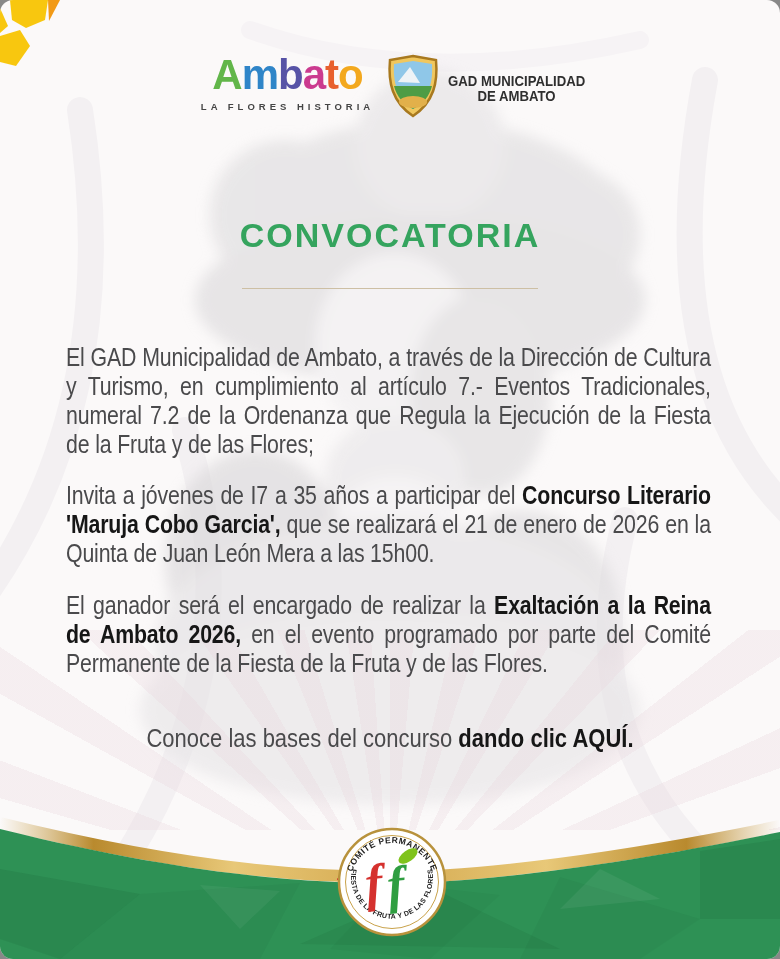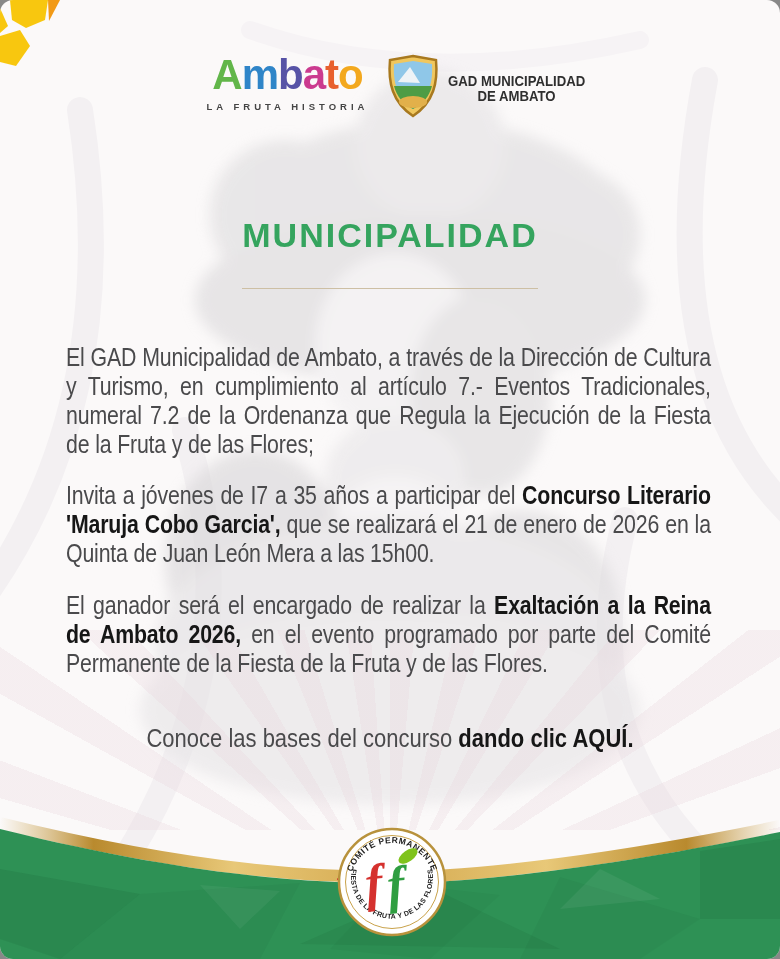--- a/index.html
+++ b/index.html
@@ -94,7 +94,7 @@
   <div class="header">
     <div class="ambato">
       <div class="ambato-word"><span style="color: rgb(98, 182, 74);">A</span><span style="color: rgb(47, 133, 200);">m</span><span style="color: rgb(87, 83, 166);">b</span><span style="color: rgb(203, 58, 143);">a</span><span style="color: rgb(232, 96, 46);">t</span><span style="color: rgb(243, 168, 30);">o</span></div>
-      <div class="ambato-tag">LA FRUTA HISTORIA</div>
+      <div class="ambato-tag">LA FLORES HISTORIA</div>
     </div>
     <svg class="gad" width="54" height="66" viewBox="0 0 54 66">
       <path d="M27,2 L50,6 C52,28 48,48 27,62 C6,48 2,28 4,6 Z" fill="#f0c75e" stroke="#a8791f" stroke-width="2.5"></path>

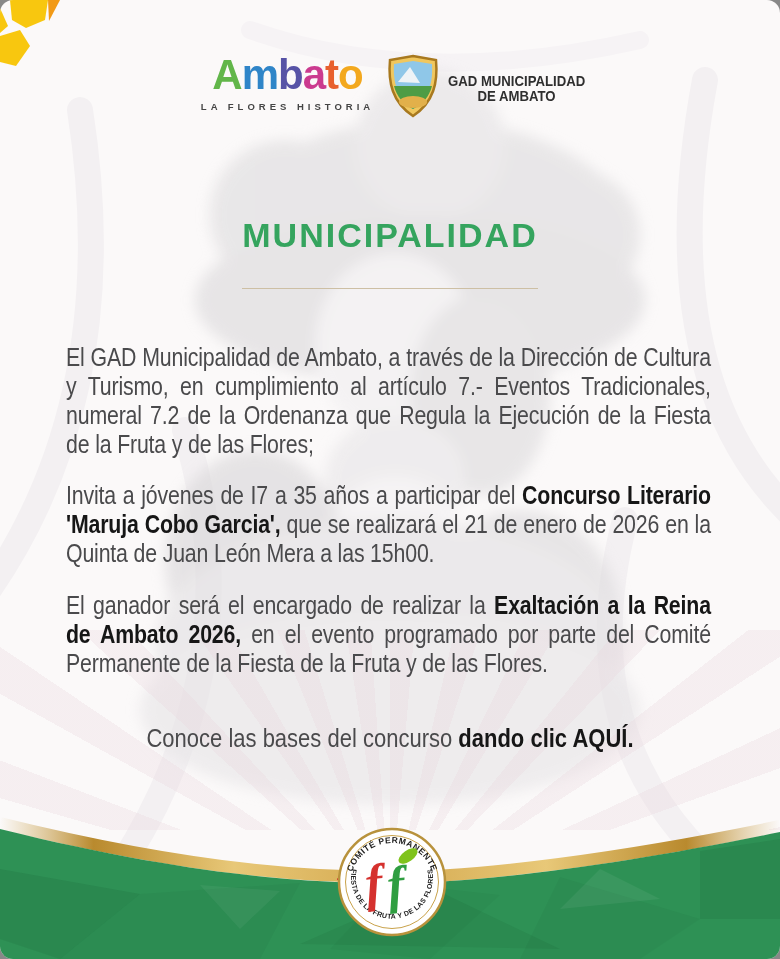--- a/index.html
+++ b/index.html
@@ -109,7 +109,7 @@
     </div>
   </div>
 
-  <div class="title">MUNICIPALIDAD</div>
+  <div class="title">CONVOCATORIA</div>
   <div class="divider"></div>
 
   <p class="para p1"><span>El GAD Municipalidad de Ambato, a través de la Dirección de Cultura y Turismo, en cumplimiento al artículo 7.- Eventos Tradicionales, numeral 7.2 de la Ordenanza que Regula la Ejecución de la Fiesta de la Fruta y de las Flores;</span></p>

